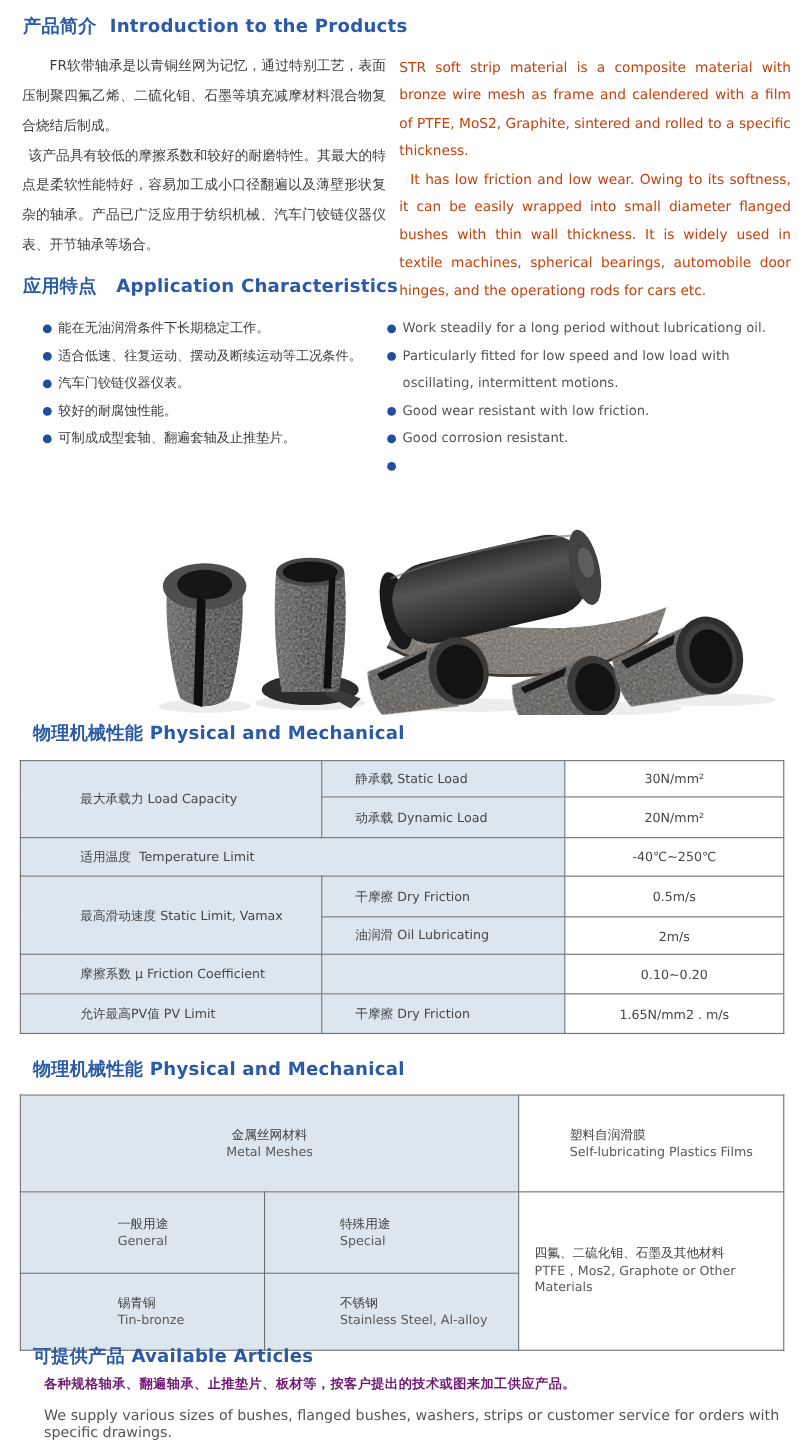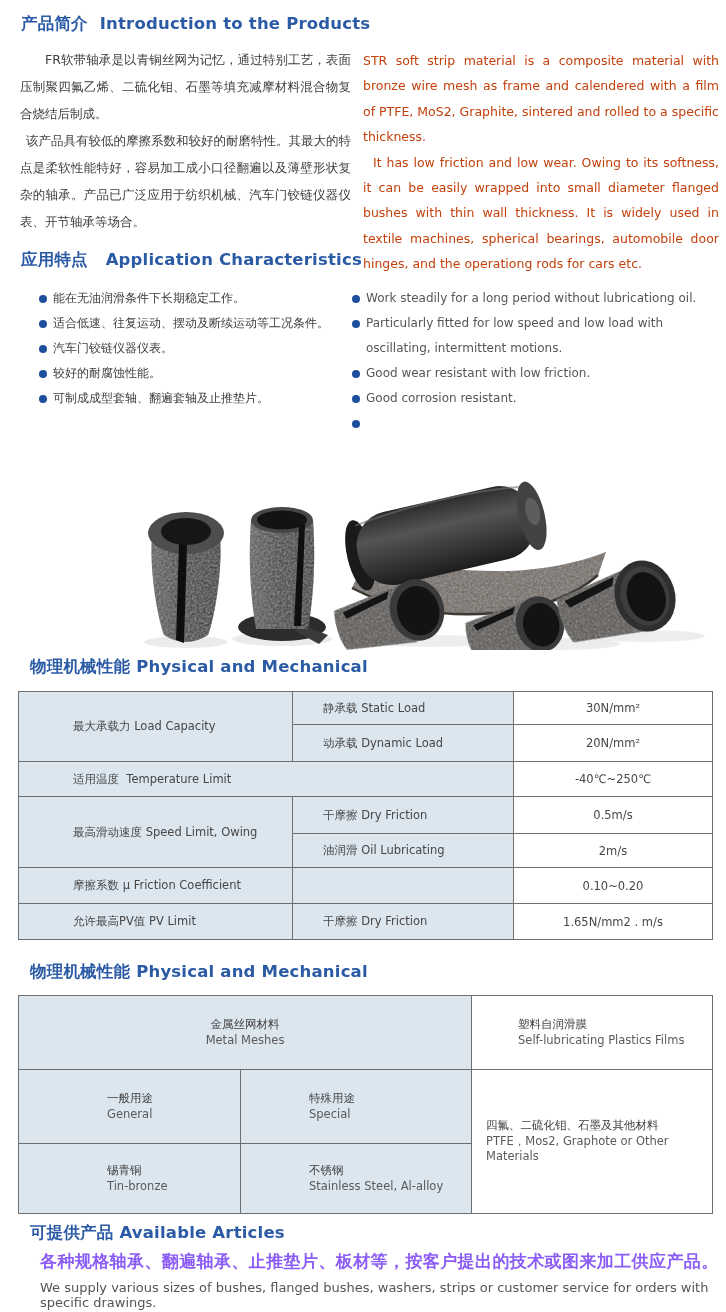--- a/index.html
+++ b/index.html
@@ -194,7 +194,7 @@
       <td class="c3">-40℃~250℃</td>
     </tr>
     <tr style="height:37px">
-      <td class="c1 bluebg" rowspan="2">最高滑动速度 Speed Limit, Owing</td>
+      <td class="c1 bluebg" rowspan="2">最高滑动速度 Static Limit, Vamax</td>
       <td class="c2 bluebg">干摩擦 Dry Friction</td>
       <td class="c3">0.5m/s</td>
     </tr>

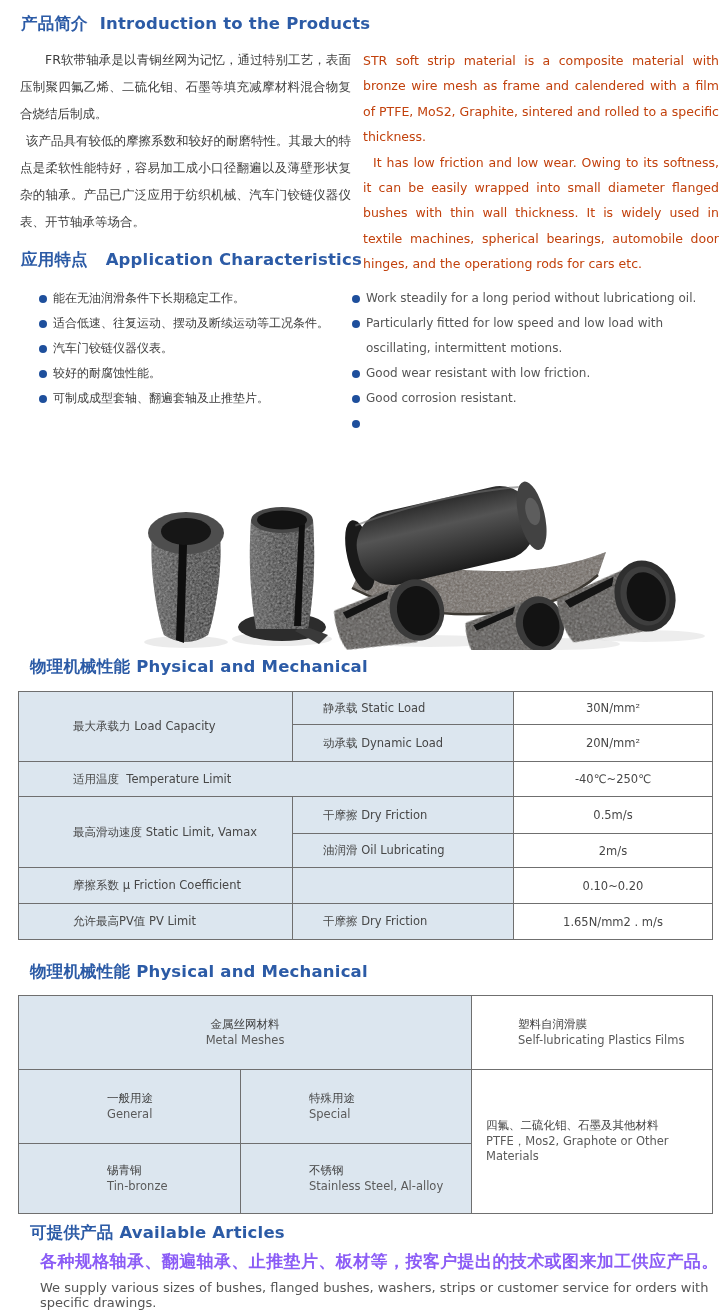--- a/index.html
+++ b/index.html
@@ -224,7 +224,7 @@
         <col style="width:241px">
       </colgroup>
     <tbody>
-        <tr style="height:74px">
+        <tr style="height:88px">
       <td class="bluebg head-merge" colspan="2">
         <span class="line cn-line">金属丝网材料</span>
         <span class="line en-line">Metal Meshes</span>

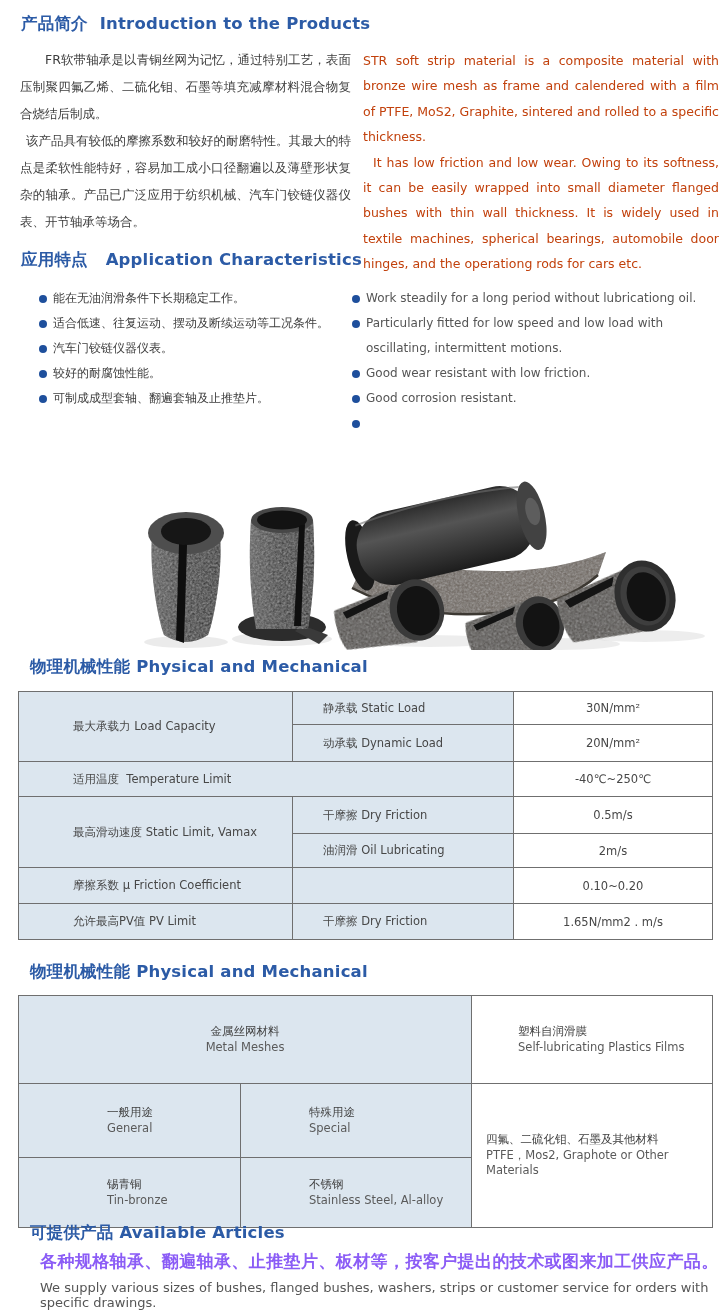--- a/index.html
+++ b/index.html
@@ -47,8 +47,8 @@
   #table2 .pl68{padding-left:68px;}
   #table2 .pl14{padding-left:14px;}
 
-  .avail-cn{position:absolute;left:40px;top:1250px;font-size:17px;font-weight:600;
-            color:#8b5cf6;letter-spacing:0.4px;}
+  .avail-cn{position:absolute;left:40px;top:1250px;font-size:12px;font-weight:600;
+            color:#701a75;letter-spacing:0.4px;}
   .avail-en{position:absolute;left:40px;top:1280px;font-size:13px;color:#555;}
 </style>
 </head>

